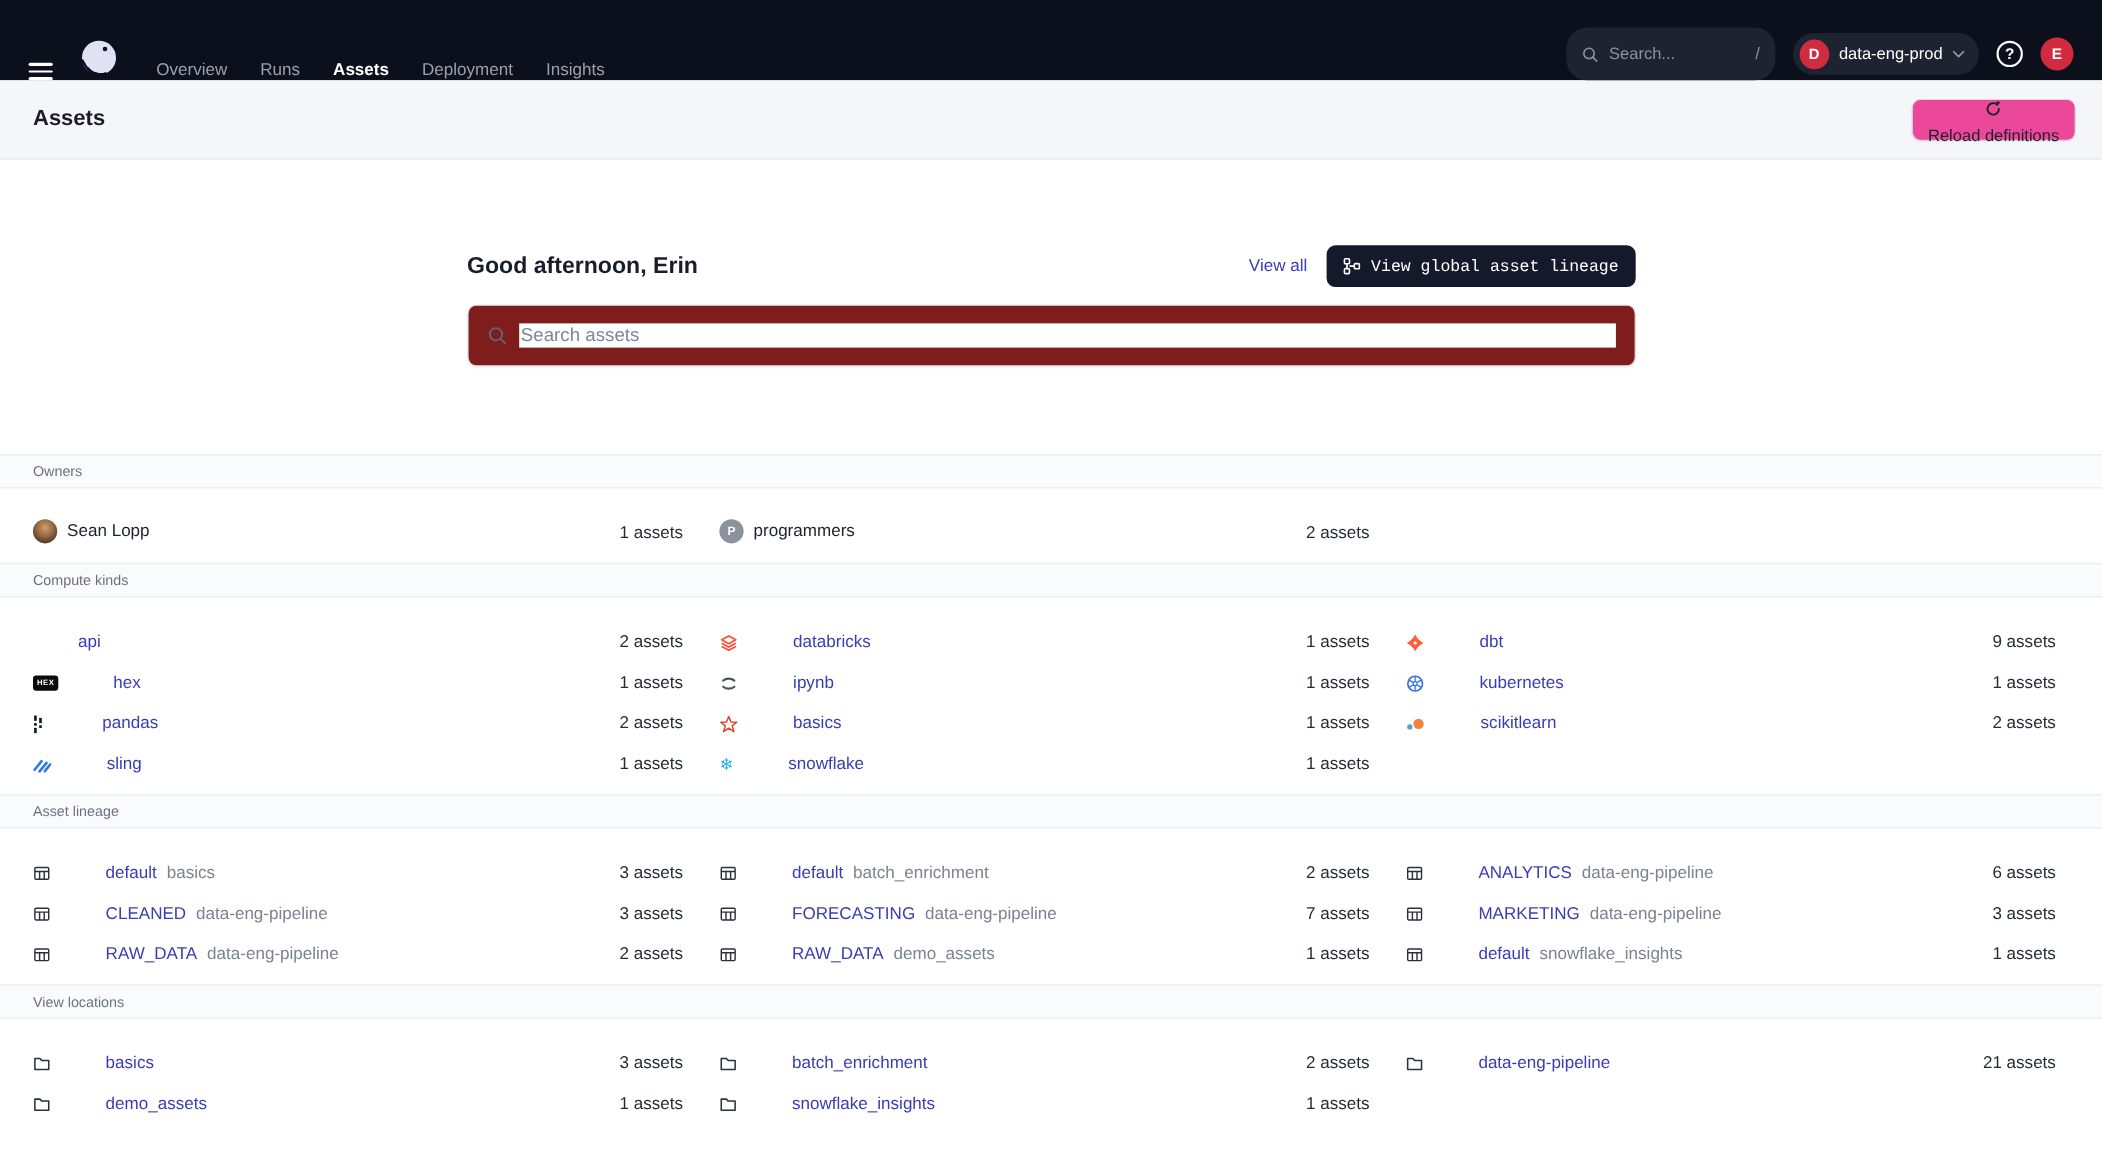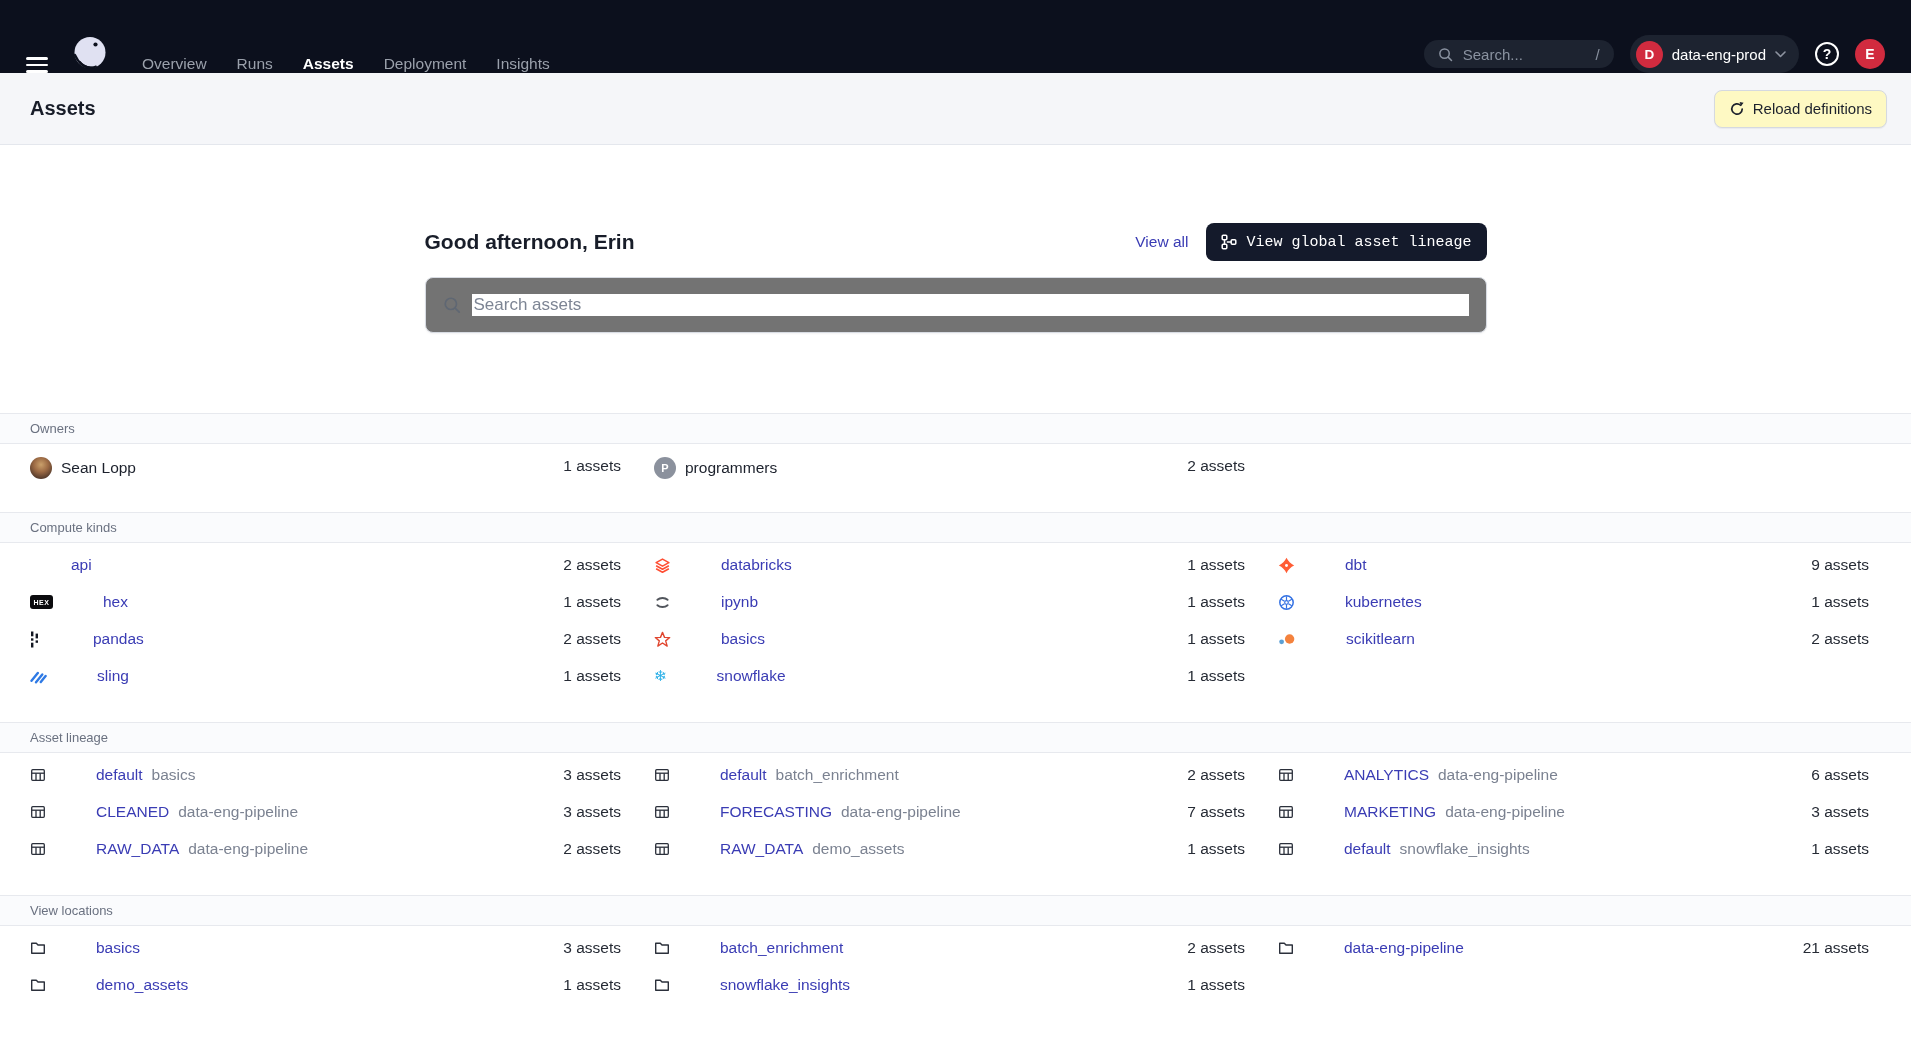--- a/index.html
+++ b/index.html
@@ -18,7 +18,7 @@
   .nav-item { cursor:pointer; }
   .nav-item.active { color:#fff; font-weight:700; }
   .nav-right { margin-left:auto; display:flex; align-items:center; gap:16px; }
-  .nav-search { width:190px; height:28px; background:#1d2330; border-radius:19px; display:flex; align-items:center; gap:8px; padding:0 14px; }
+  .nav-search { width:190px; height:48px; background:#1d2330; border-radius:19px; display:flex; align-items:center; gap:8px; padding:0 14px; }
   .nav-search input { background:transparent; border:0; outline:0; color:#c7ccd6; font-size:15px; width:100%; font-family:inherit; }
   .nav-search input::placeholder { color:#8a92a0; }
   .slash { color:#8a92a0; font-size:15px; }

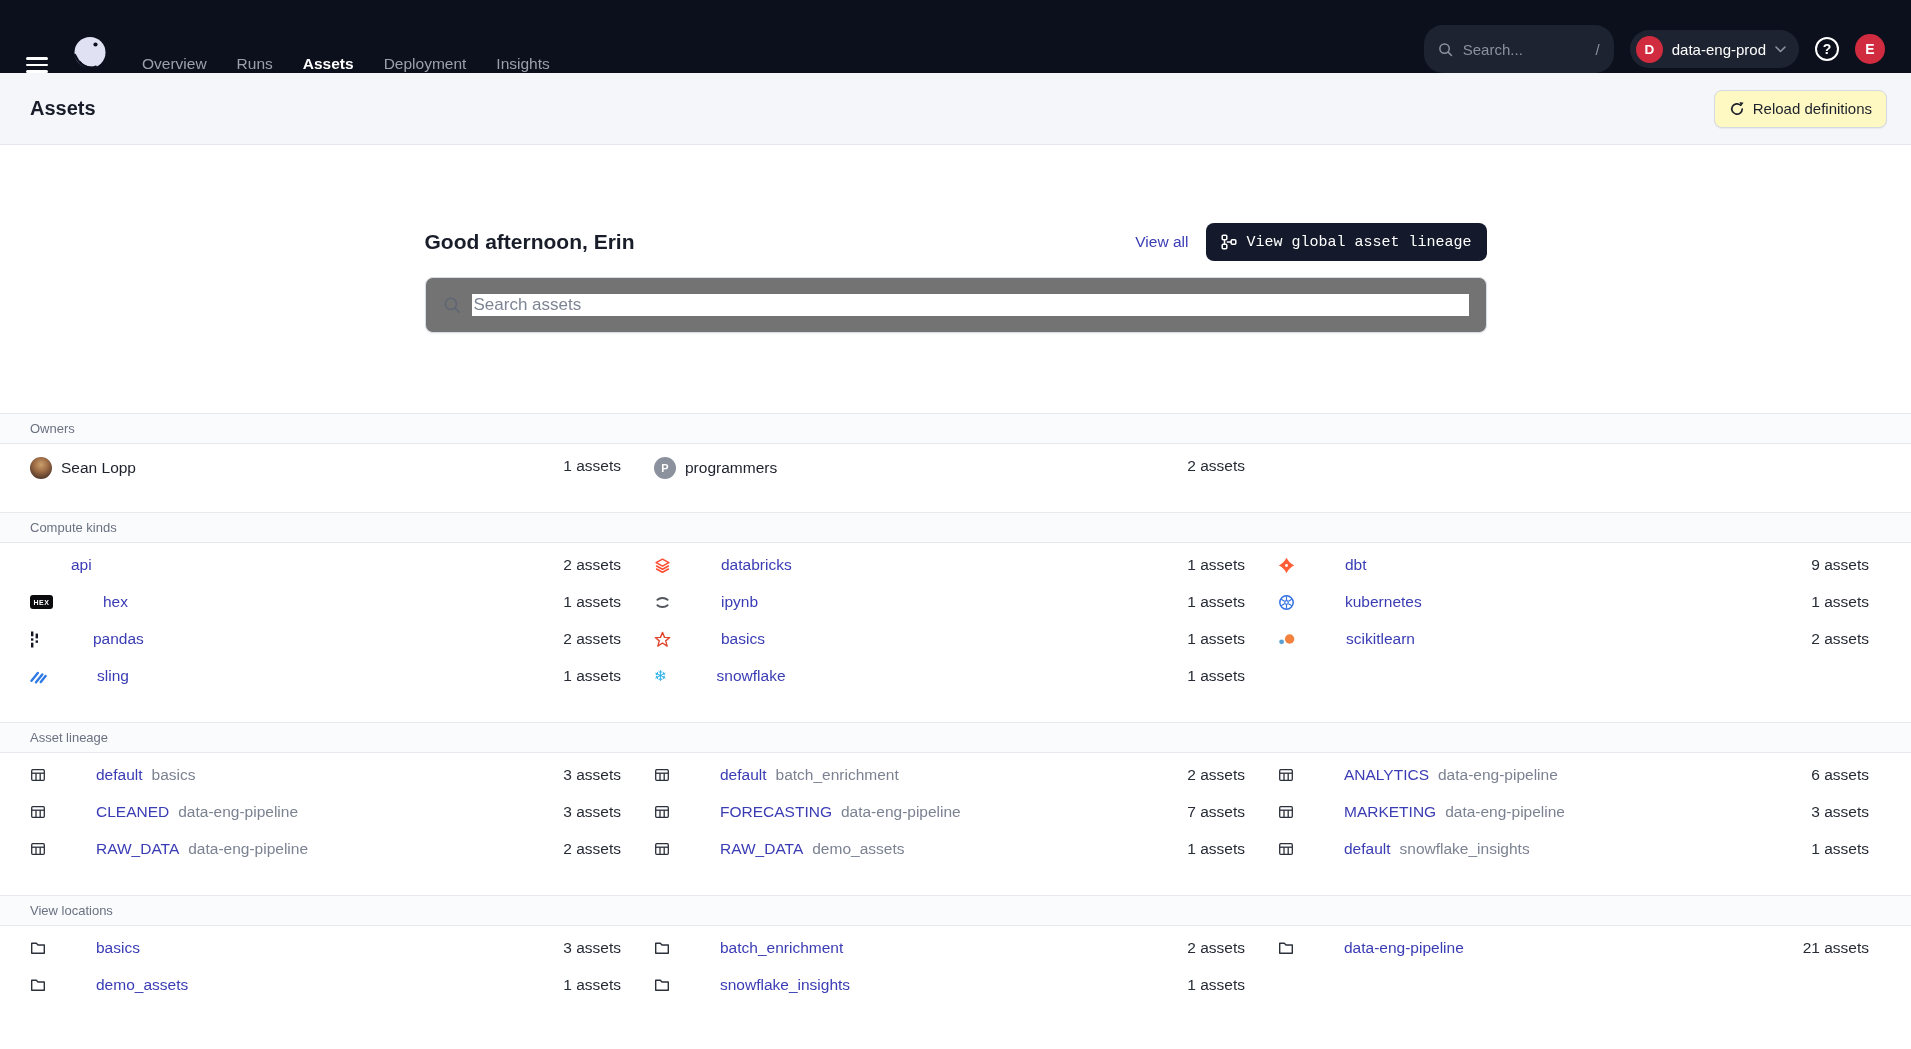--- a/index.html
+++ b/index.html
@@ -30,7 +30,7 @@
   
   .page-header { height:72px; background:#f5f6f9; border-bottom:1px solid #e4e7ed; display:flex; align-items:center; justify-content:space-between; padding:0 24px 0 30px; }
   .page-title { font-size:20px; font-weight:700; color:#181d29; }
-  .reload-btn { background:#fef9c3; border:1px solid #d5d9e0; border-radius:8px; height:38px; padding:0 14px; display:flex; align-items:center; gap:8px; font-size:15px; color:#1c212c; cursor:pointer; box-shadow:0 1px 1px rgba(16,22,35,.05); font-family:inherit; }
+  .reload-btn { background:#ec4899; border:1px solid #d5d9e0; border-radius:8px; height:38px; padding:0 14px; display:flex; align-items:center; gap:8px; font-size:15px; color:#1c212c; cursor:pointer; box-shadow:0 1px 1px rgba(16,22,35,.05); font-family:inherit;flex-direction:column; }
   
   .hero { width:1062px; margin:78px auto 0; }
   .hero-top { display:flex; align-items:center; justify-content:space-between;gap:21px; }

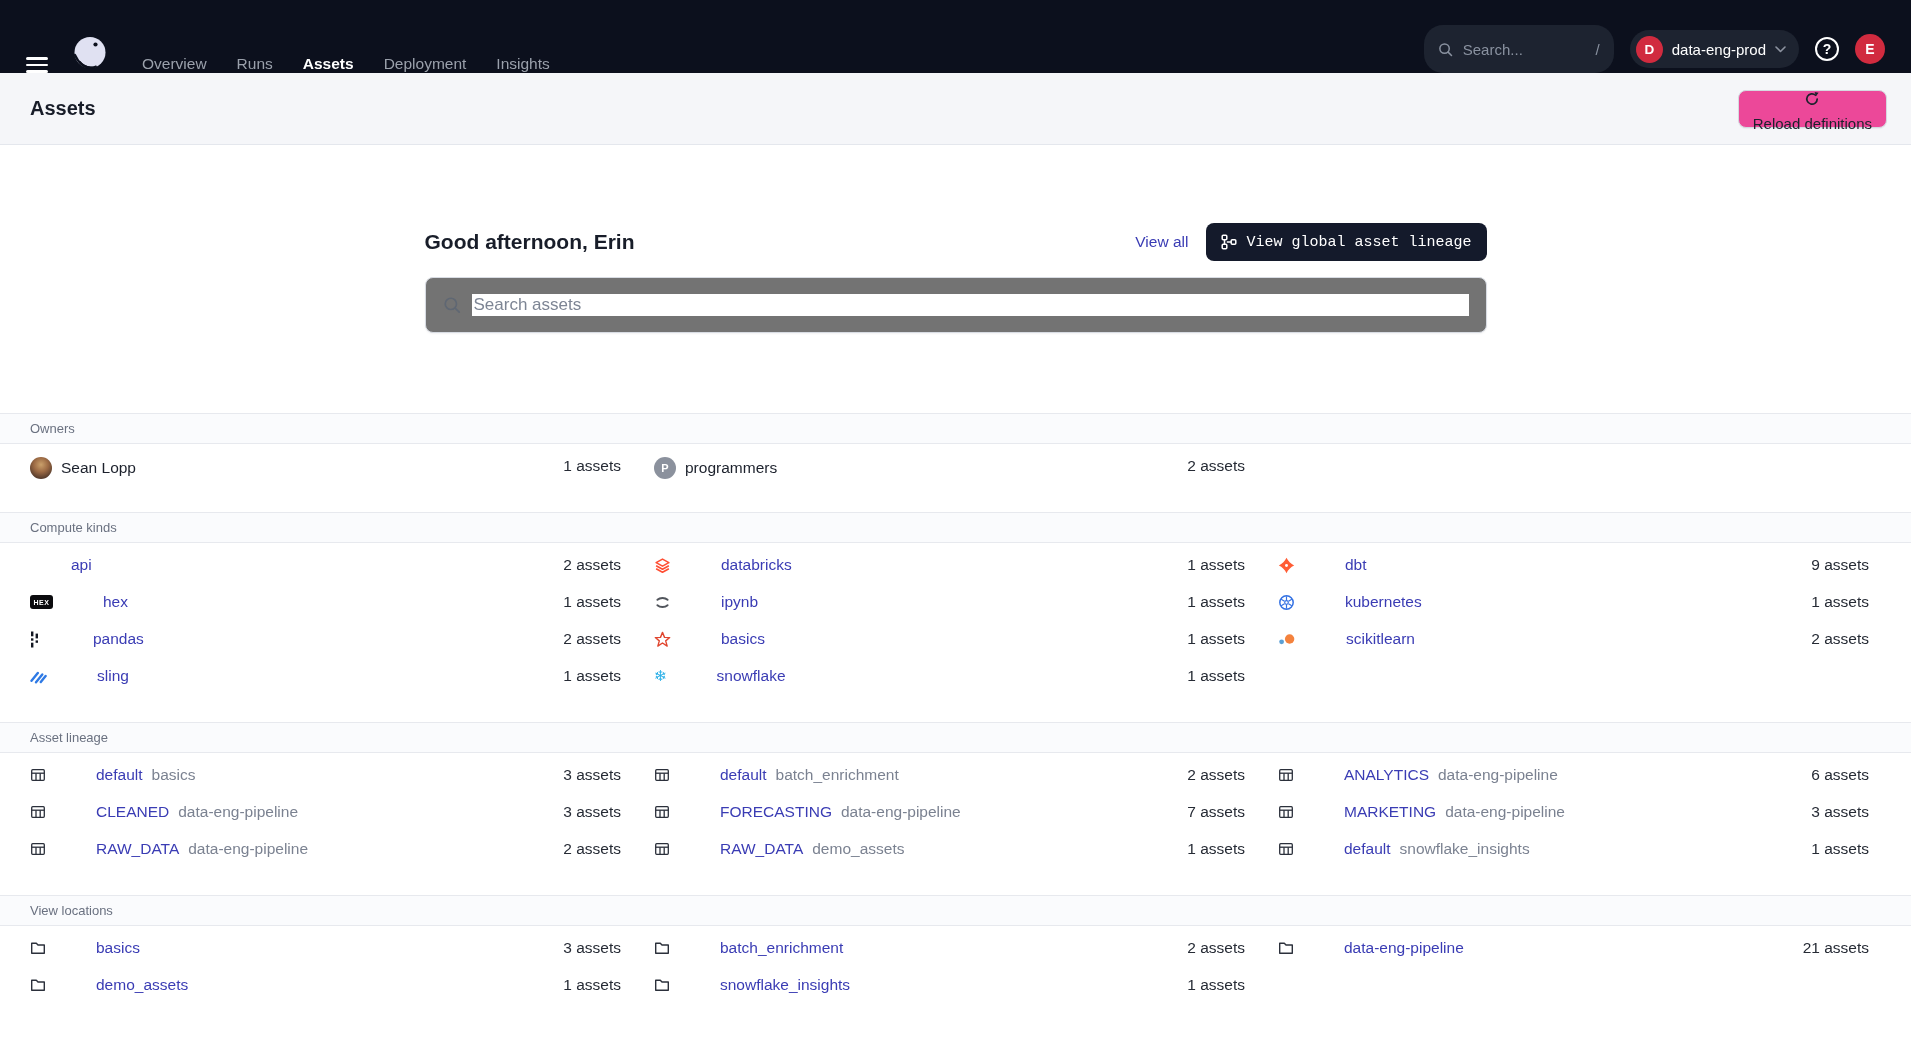--- a/index.html
+++ b/index.html
@@ -38,7 +38,7 @@
   .hero-actions { display:flex; align-items:center; gap:18px; }
   .view-all { color:#3a3cb4; font-size:15.5px; cursor:pointer; text-decoration:none; }
   .lineage-btn { background:#141a2b; color:#fff; border:none; border-radius:8px; height:38px; padding:0 15px; display:flex; align-items:center; gap:9px; font-size:15px; cursor:pointer; font-family:Liberation Mono, monospace; }
-  .hero-search { margin-top:16px; height:56px; background:#737373; border:1px solid #d8dce3; border-radius:8px; display:flex; align-items:center; gap:11px; padding:0 17px; box-shadow:0 1px 2px rgba(16,22,35,.05); }
+  .hero-search { margin-top:16px; height:56px; background:#7f1d1d; border:1px solid #d8dce3; border-radius:8px; display:flex; align-items:center; gap:11px; padding:0 17px; box-shadow:0 1px 2px rgba(16,22,35,.05); }
   .hero-search input { flex:1; border:0; outline:0; font-size:17px; color:#2a2f3a; font-family:inherit; }
   .hero-search input::placeholder { color:#7d8594; }
   

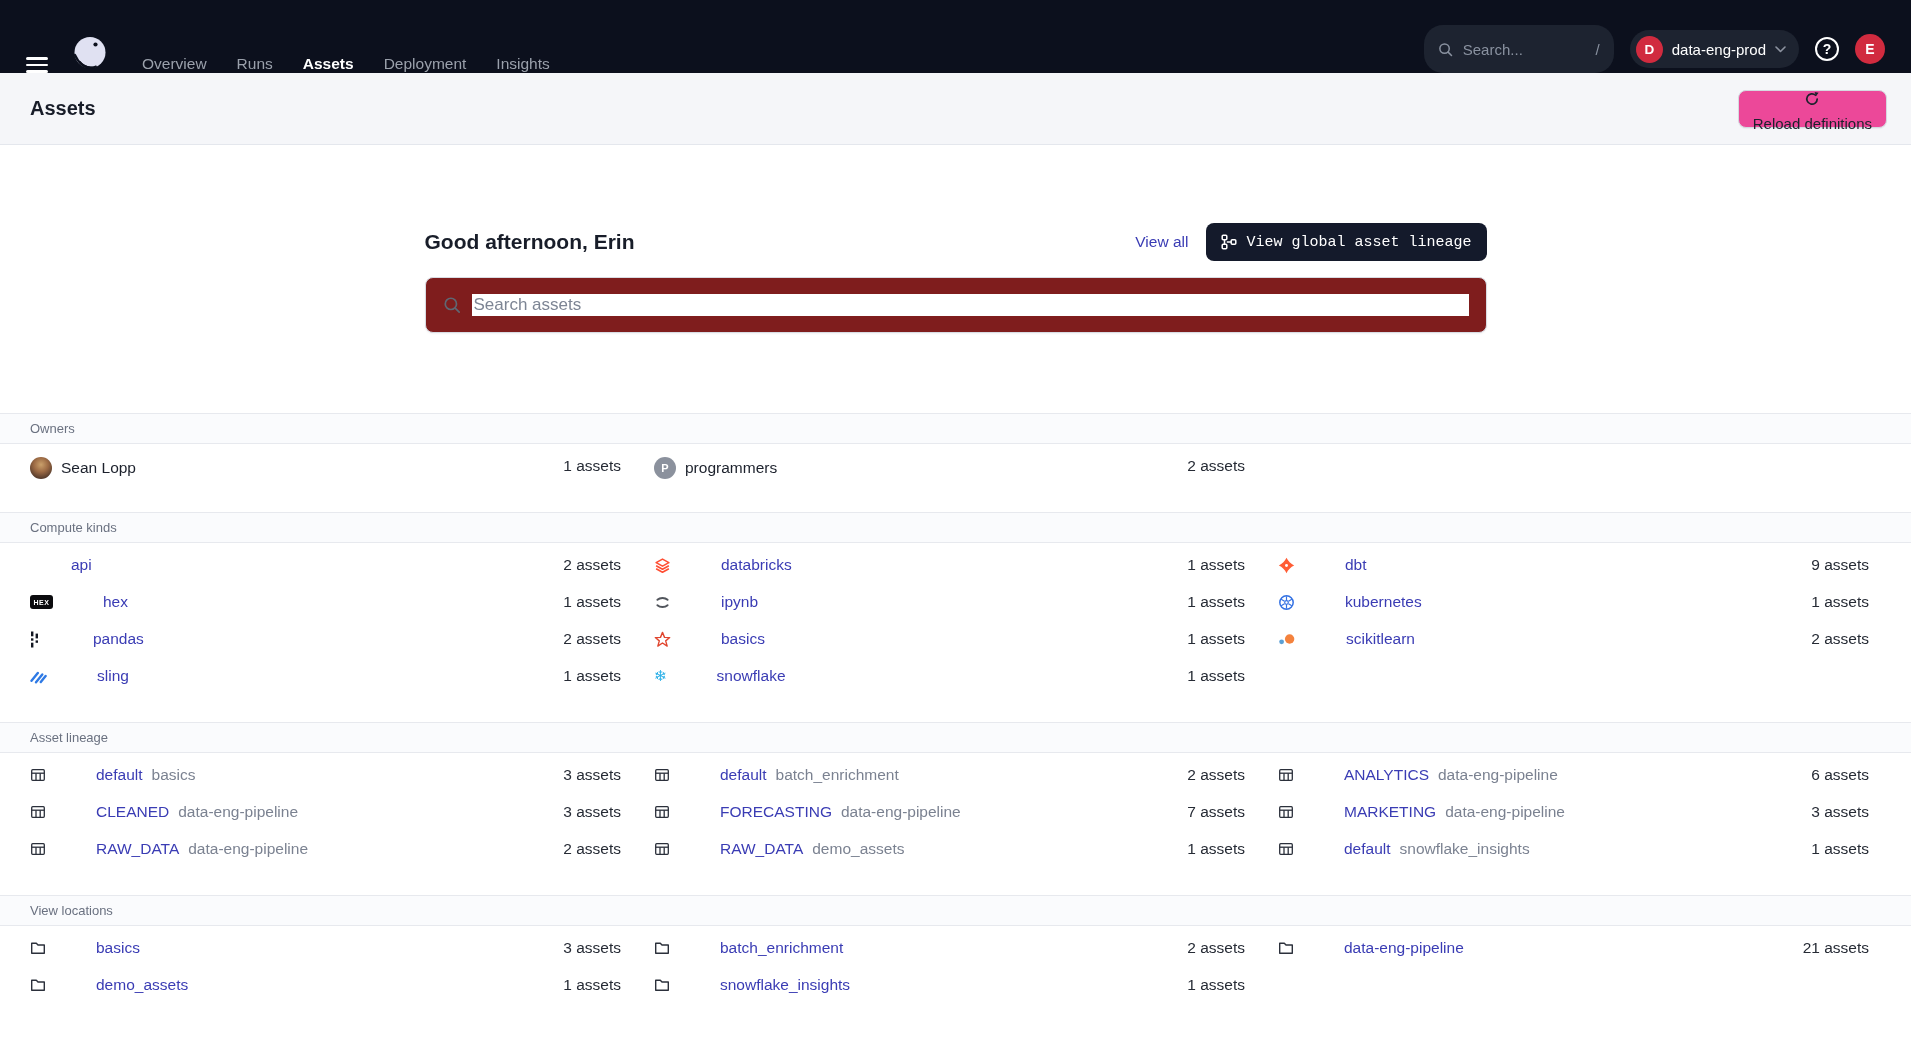--- a/index.html
+++ b/index.html
@@ -45,7 +45,7 @@
   .sections { margin-top:80px; }
   .sec-label { border-top:1px solid #e7e9ee; border-bottom:1px solid #e7e9ee; background:#fafbfd; padding:7px 30px; font-size:13px; color:#6a7180; }
   .sec-grid { display:grid; grid-template-columns:repeat(3,1fr); column-gap:33px; grid-auto-rows:37px; padding:13px 42px 18px 30px; }
-  .cell { display:flex; align-items:flex-start; justify-content:space-between; min-width:0; }
+  .cell { display:flex; align-items:flex-end; justify-content:space-between; min-width:0; }
   .cell-left { display:flex; align-items:center; gap:9px; min-width:0; }
   .lnk { color:#3a3cb4; font-size:15.5px; cursor:pointer; text-decoration:none; white-space:nowrap;margin-left:41px; }
   .sub { color:#7b8291; font-size:15.5px; white-space:nowrap; }

